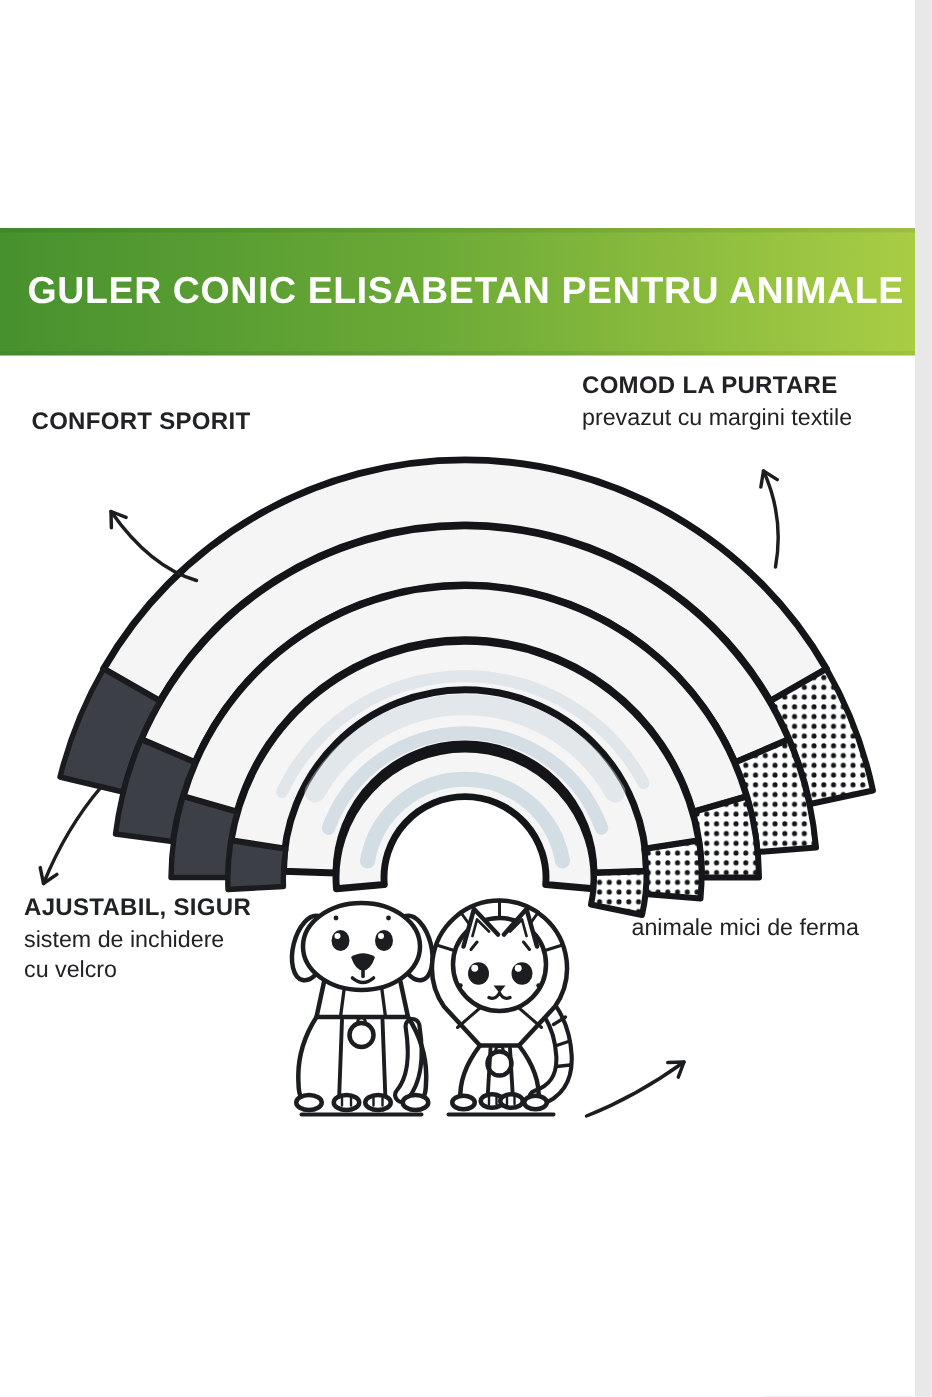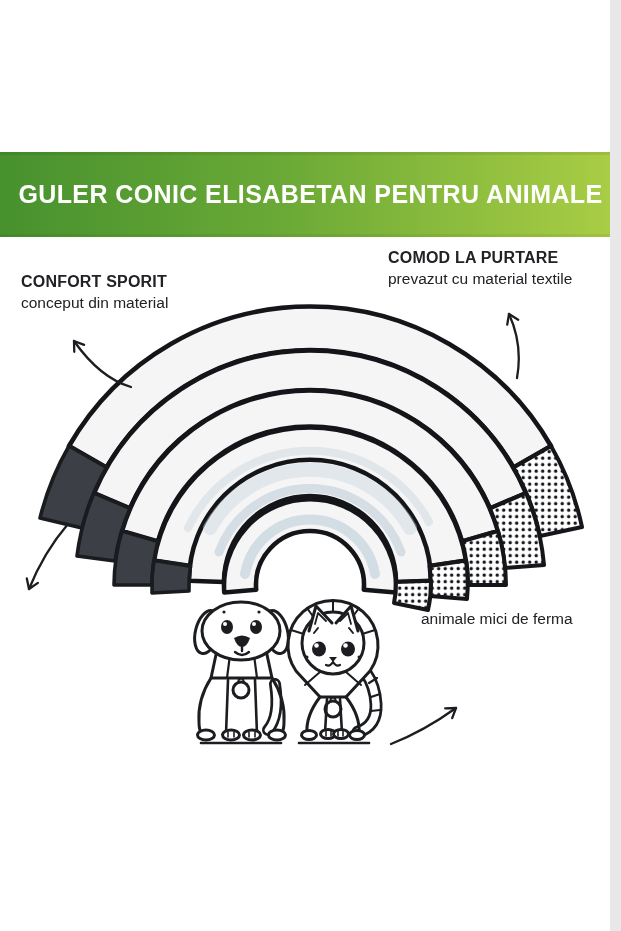--- a/index.html
+++ b/index.html
@@ -155,7 +155,7 @@
 
   <div class="callout" style="left:388px;top:248px">
     <div class="h">COMOD LA PURTARE</div>
-    <div>prevazut cu material textile</div>
+    <div>prevazut cu margini textile</div>
   </div>
 
 

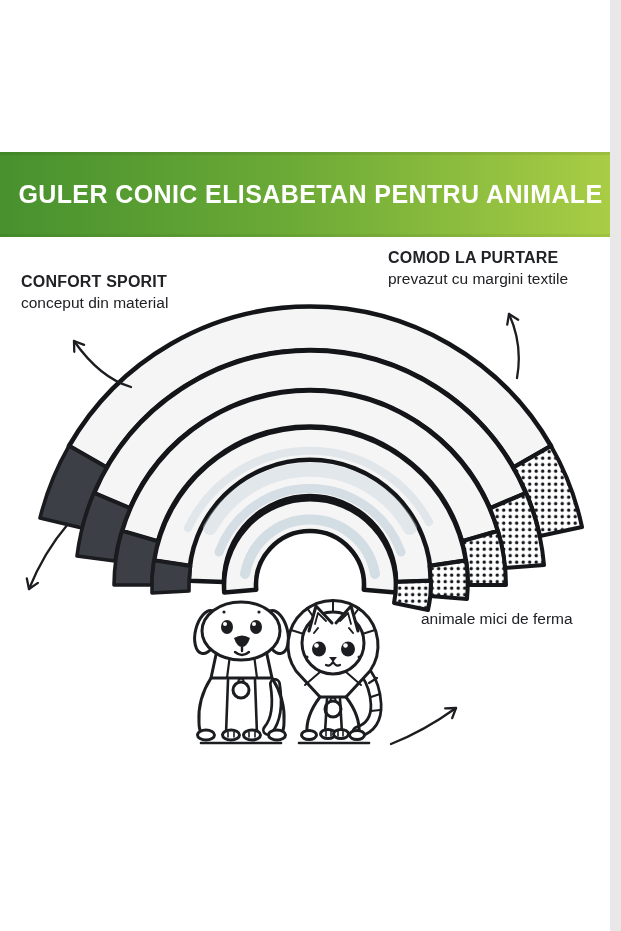--- a/index.html
+++ b/index.html
@@ -150,7 +150,6 @@
 
   <div class="callout" style="left:21px;top:272px">
     <div class="h">CONFORT SPORIT</div>
-    <div>conceput din material</div>
   </div>
 
   <div class="callout" style="left:388px;top:248px">

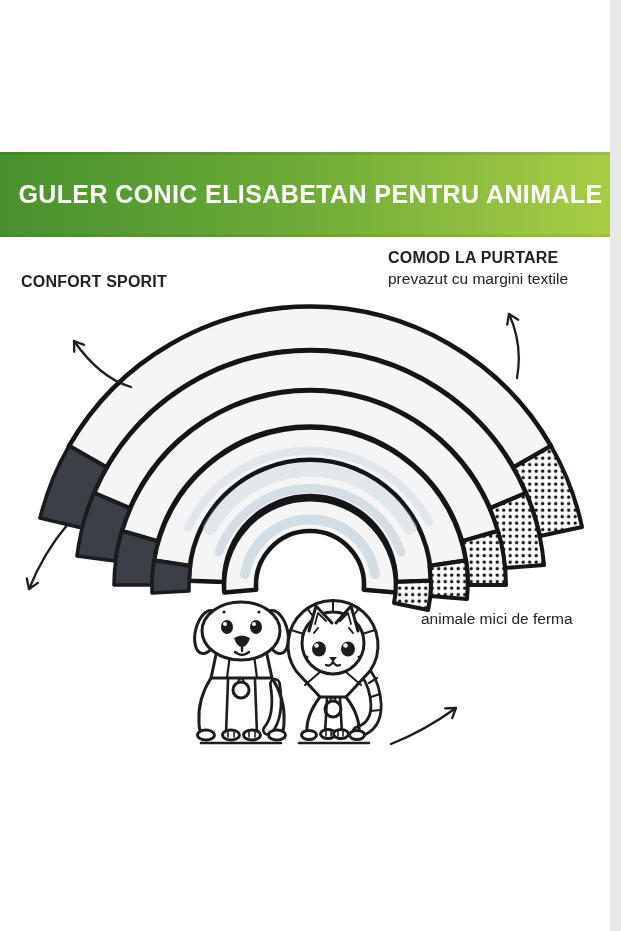--- a/index.html
+++ b/index.html
@@ -157,6 +157,11 @@
     <div>prevazut cu margini textile</div>
   </div>
 
+  <div class="callout" style="left:16px;top:596px">
+    <div class="h">AJUSTABIL, SIGUR</div>
+    <div>sistem de inchidere</div>
+    <div>cu velcro</div>
+  </div>
 
   <div class="callout" style="left:421px;top:609px">
     <div>animale mici de ferma</div>

